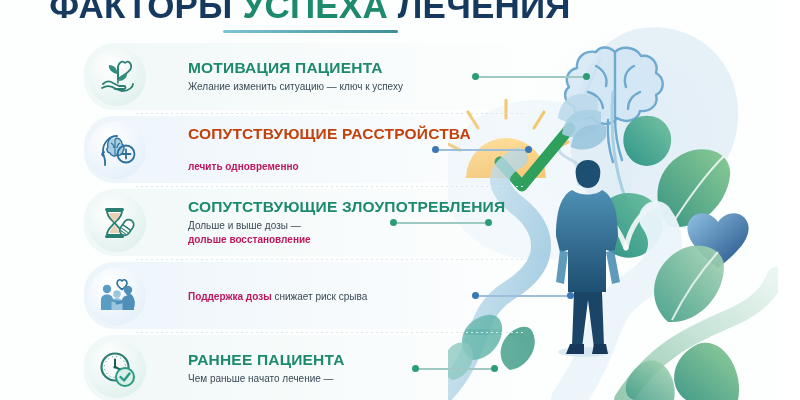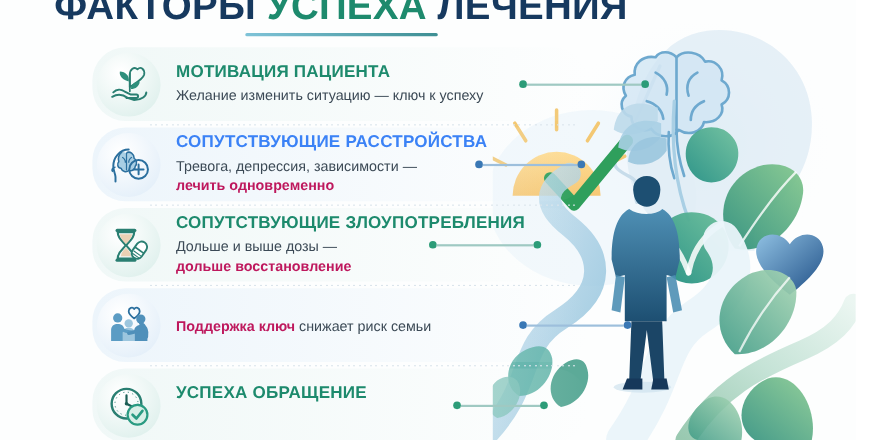--- a/index.html
+++ b/index.html
@@ -40,6 +40,7 @@
     display:flex; align-items:center;
     height:73px;
     padding-left:4px;
+    gap:28px;
   }
   .row .panel {
     position:absolute; left:0; top:3px; right:-20px; bottom:3px;

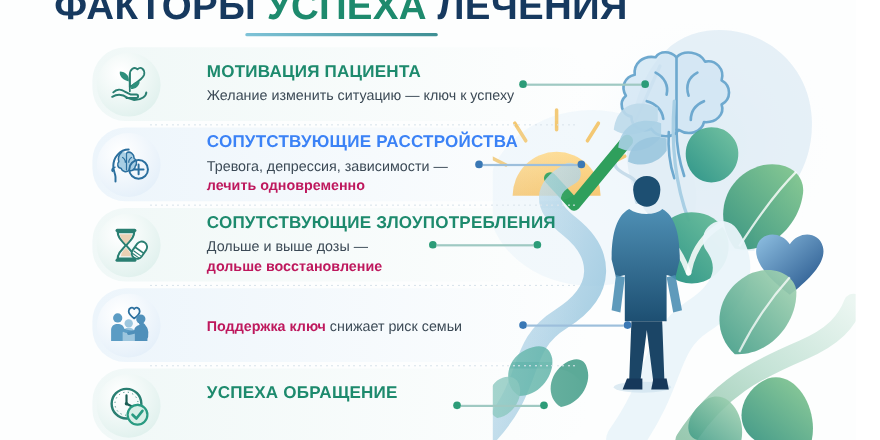--- a/index.html
+++ b/index.html
@@ -75,7 +75,7 @@
   }
   .row.blue .r-title { color:#3b82f6; }
   .r-sub {
-    font-size:13px; color:#3c4a56; line-height:1.38; margin-top:3px;
+    font-size:10px; color:#3c4a56; line-height:1.38; margin-top:3px;
     white-space:nowrap;
   }
   .r-sub .b { font-weight:bold; color:#be185d; }

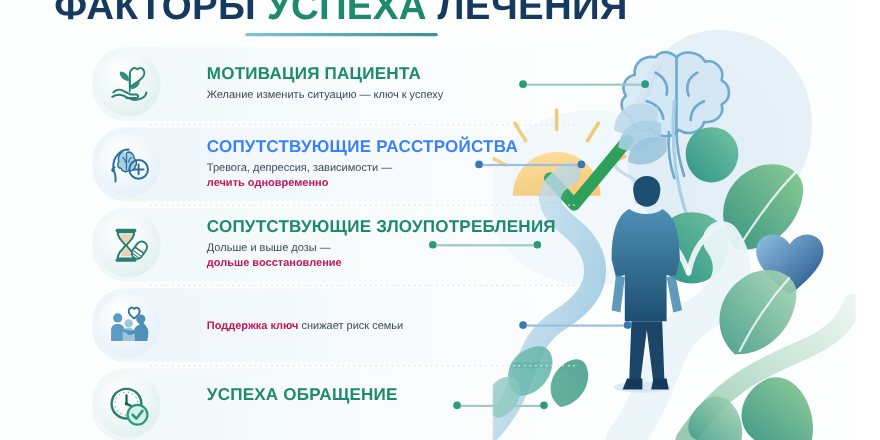--- a/index.html
+++ b/index.html
@@ -73,7 +73,7 @@
     font-size:15.5px; font-weight:bold; letter-spacing:0.2px;
     color:#1d8a6d; line-height:1.15; white-space:nowrap;
   }
-  .row.blue .r-title { color:#3b82f6; }
+  .row.blue .r-title { color:#c2410c; }
   .r-sub {
     font-size:10px; color:#3c4a56; line-height:1.38; margin-top:3px;
     white-space:nowrap;

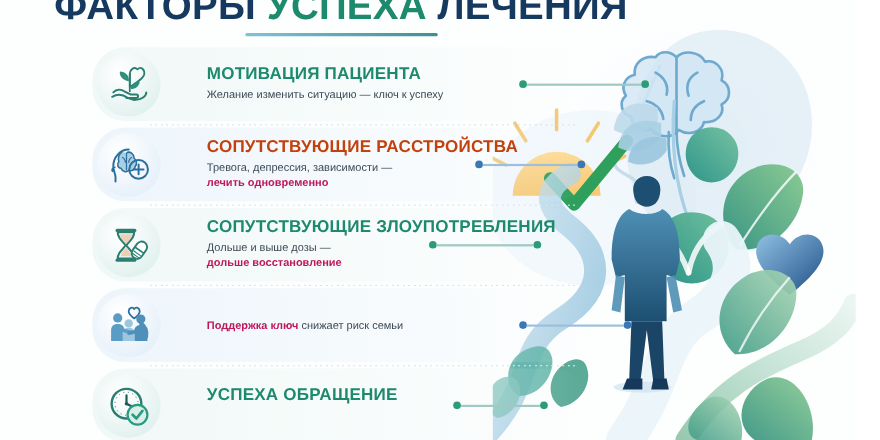--- a/index.html
+++ b/index.html
@@ -302,7 +302,7 @@
       <div class="text-wrap">
         <div class="r-title">СОПУТСТВУЮЩИЕ РАССТРОЙСТВА</div>
         <div class="r-sub">
-          <span>Тревога, депрессия, зависимости —</span><br>
+          <br>
           <span class="b">лечить одновременно</span>
         </div>
       </div>

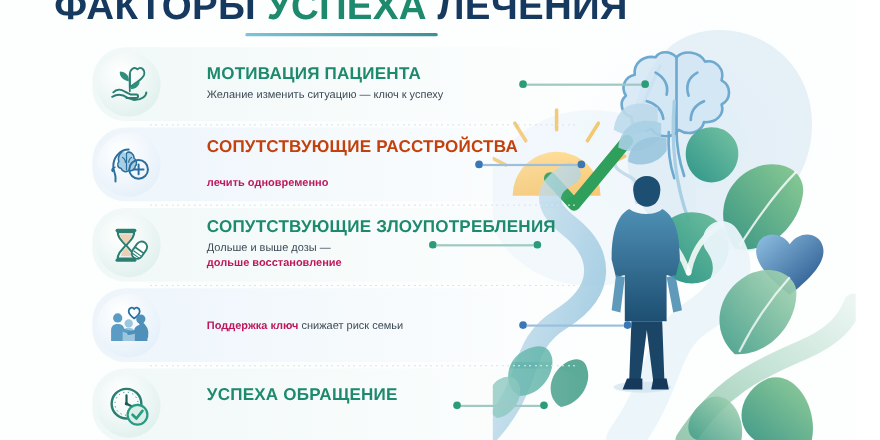--- a/index.html
+++ b/index.html
@@ -363,7 +363,7 @@
         </svg>
       </div>
       <div class="text-wrap">
-        <div class="r-sub"><span class="b">Поддержка ключ</span><span> снижает риск семьи</span></div>
+        <div class="r-sub"><span class="b">Поддержка дозы</span><span> снижает риск семьи</span></div>
       </div>
       <div class="connector blue" style="left:388px; top:33px; width:102px;">
         <span class="dot"></span>

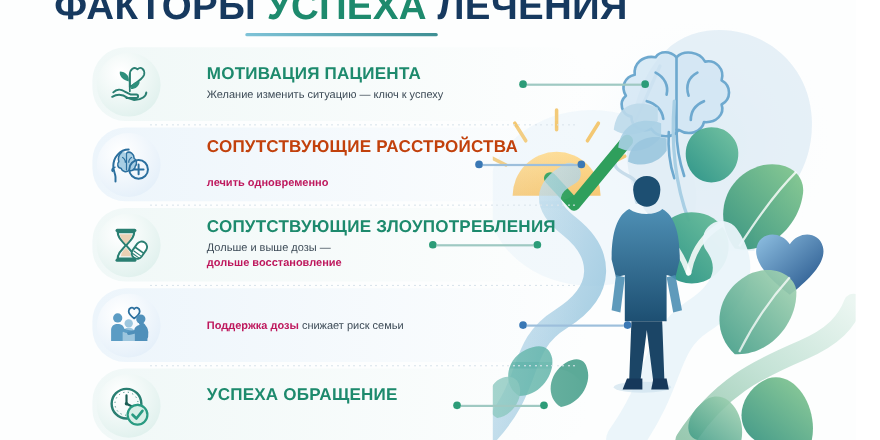--- a/index.html
+++ b/index.html
@@ -363,7 +363,7 @@
         </svg>
       </div>
       <div class="text-wrap">
-        <div class="r-sub"><span class="b">Поддержка дозы</span><span> снижает риск семьи</span></div>
+        <div class="r-sub"><span class="b">Поддержка дозы</span><span> снижает риск срыва</span></div>
       </div>
       <div class="connector blue" style="left:388px; top:33px; width:102px;">
         <span class="dot"></span>

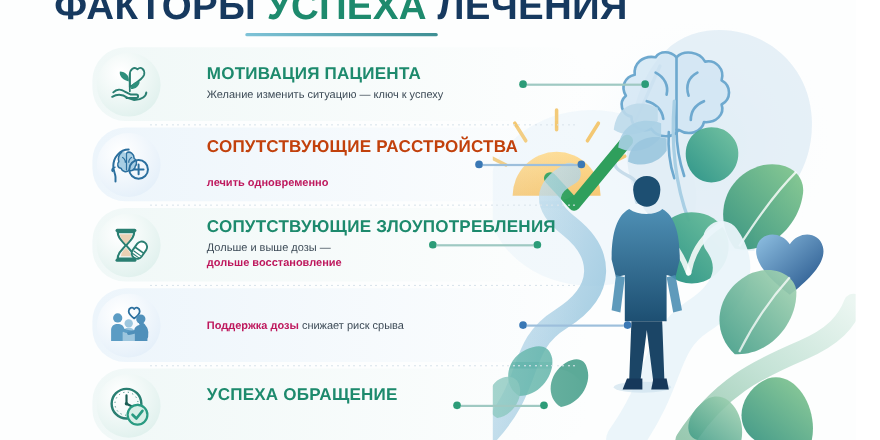--- a/index.html
+++ b/index.html
@@ -386,7 +386,7 @@
         </svg>
       </div>
       <div class="text-wrap">
-        <div class="r-title">УСПЕХА ОБРАЩЕНИЕ</div>
+        <div class="r-title">РАННЕЕ ПАЦИЕНТА</div>
         <div class="r-sub">
           <br>
         </div>

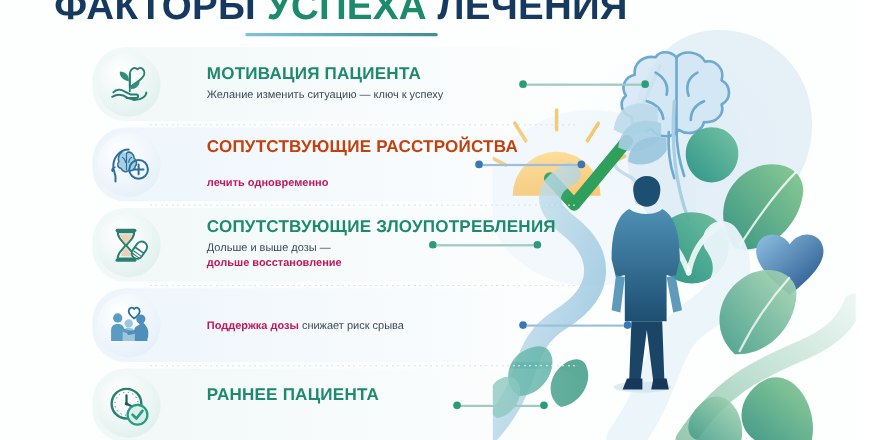--- a/index.html
+++ b/index.html
@@ -388,7 +388,7 @@
       <div class="text-wrap">
         <div class="r-title">РАННЕЕ ПАЦИЕНТА</div>
         <div class="r-sub">
-          <br>
+          <span>Чем раньше начато лечение —</span><br>
         </div>
       </div>
       <div class="connector" style="left:328px; top:33px; width:86px;">

